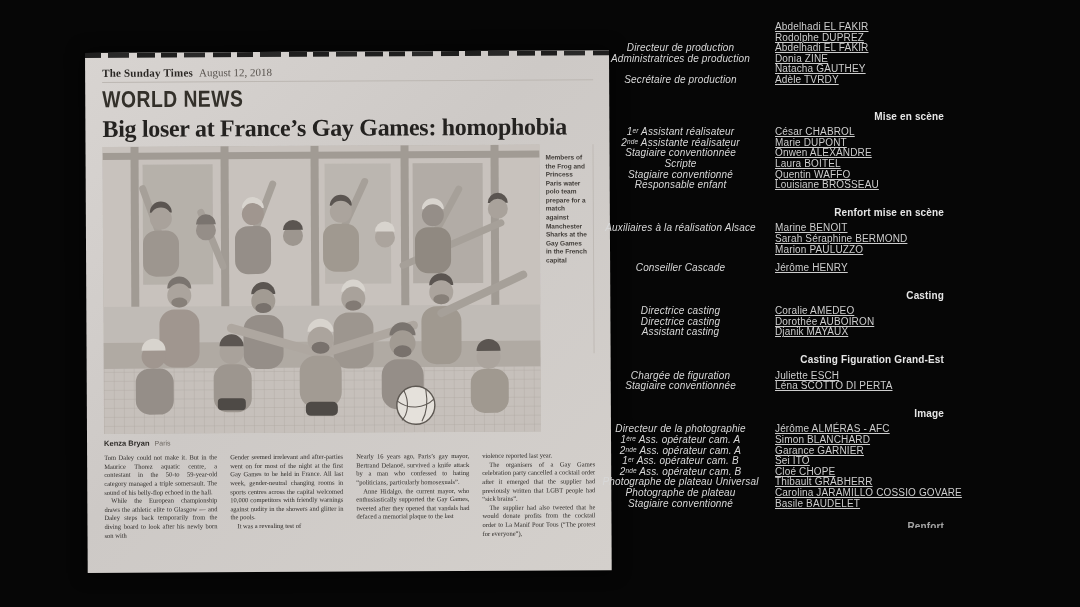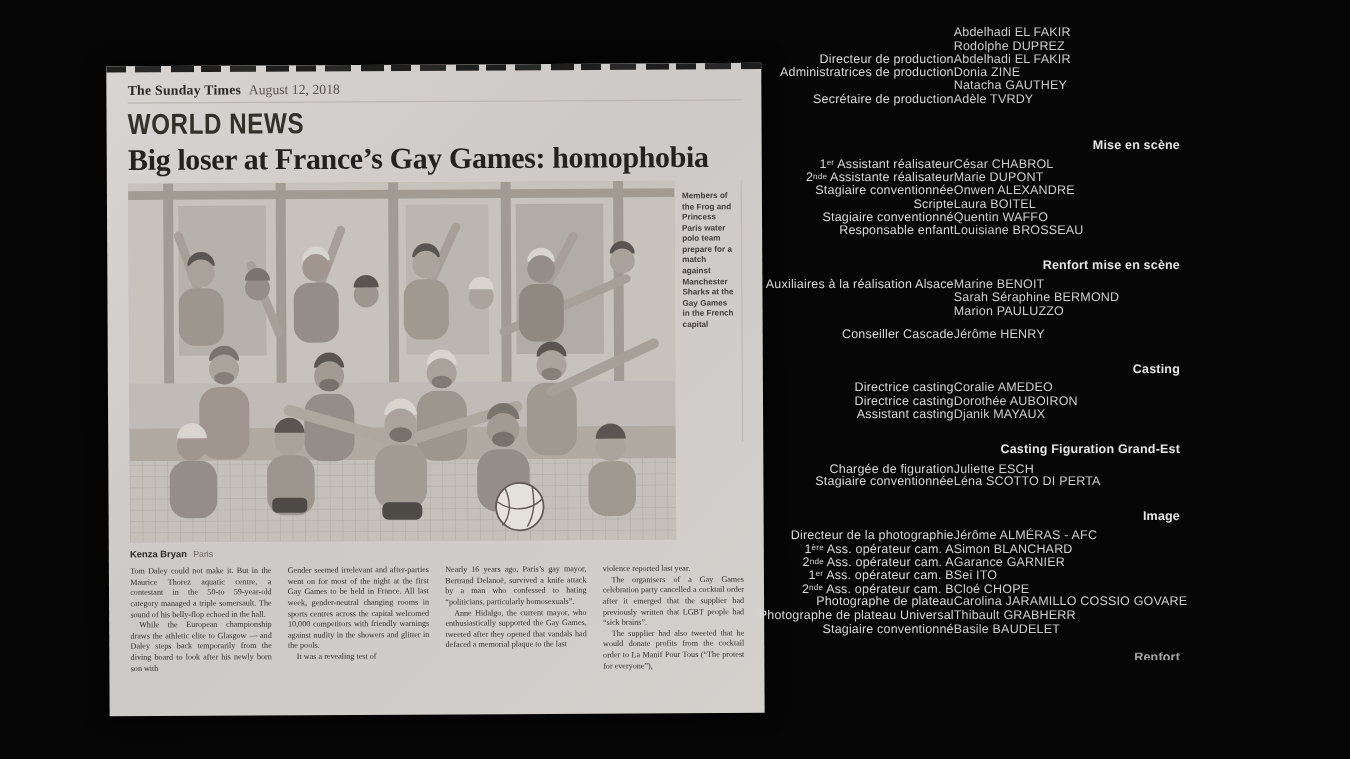--- a/index.html
+++ b/index.html
@@ -46,7 +46,7 @@
   .credit-header{font-weight:bold;width:346px;text-align:right;margin-bottom:5px;color:#e6e6e6;}
   .credit-row{display:flex;}
   .credit-label{width:165px;flex:none;text-align:right;color:#d8d8d8;}
-  .credit-value{color:#cdcdcd;}
+  .credit-value{margin-left:12px;color:#cdcdcd;text-decoration:underline;}
   .credit-spacer{height:8px;}
   .credit-section.cutoff{margin-top:13px;height:6px;overflow:hidden;opacity:.7;}
   sup{font-size:6.5px;vertical-align:top;position:relative;top:-1px;}

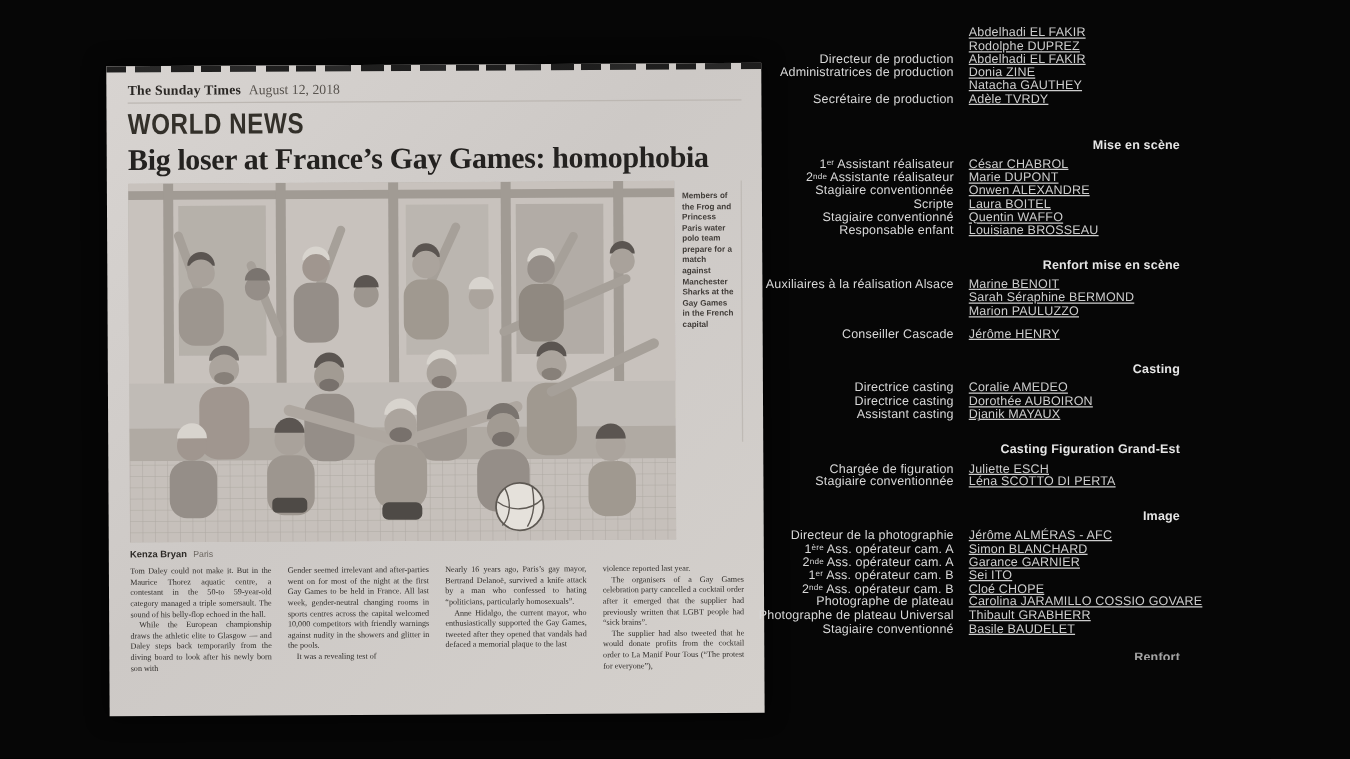--- a/index.html
+++ b/index.html
@@ -45,7 +45,7 @@
   .credit-section:nth-child(2){margin-top:26px;}
   .credit-header{font-weight:bold;width:346px;text-align:right;margin-bottom:5px;color:#e6e6e6;}
   .credit-row{display:flex;}
-  .credit-label{width:165px;flex:none;text-align:right;color:#d8d8d8;}
+  .credit-label{width:165px;flex:none;text-align:center;color:#d8d8d8;font-style:italic;}
   .credit-value{margin-left:12px;color:#cdcdcd;text-decoration:underline;}
   .credit-spacer{height:8px;}
   .credit-section.cutoff{margin-top:13px;height:6px;overflow:hidden;opacity:.7;}

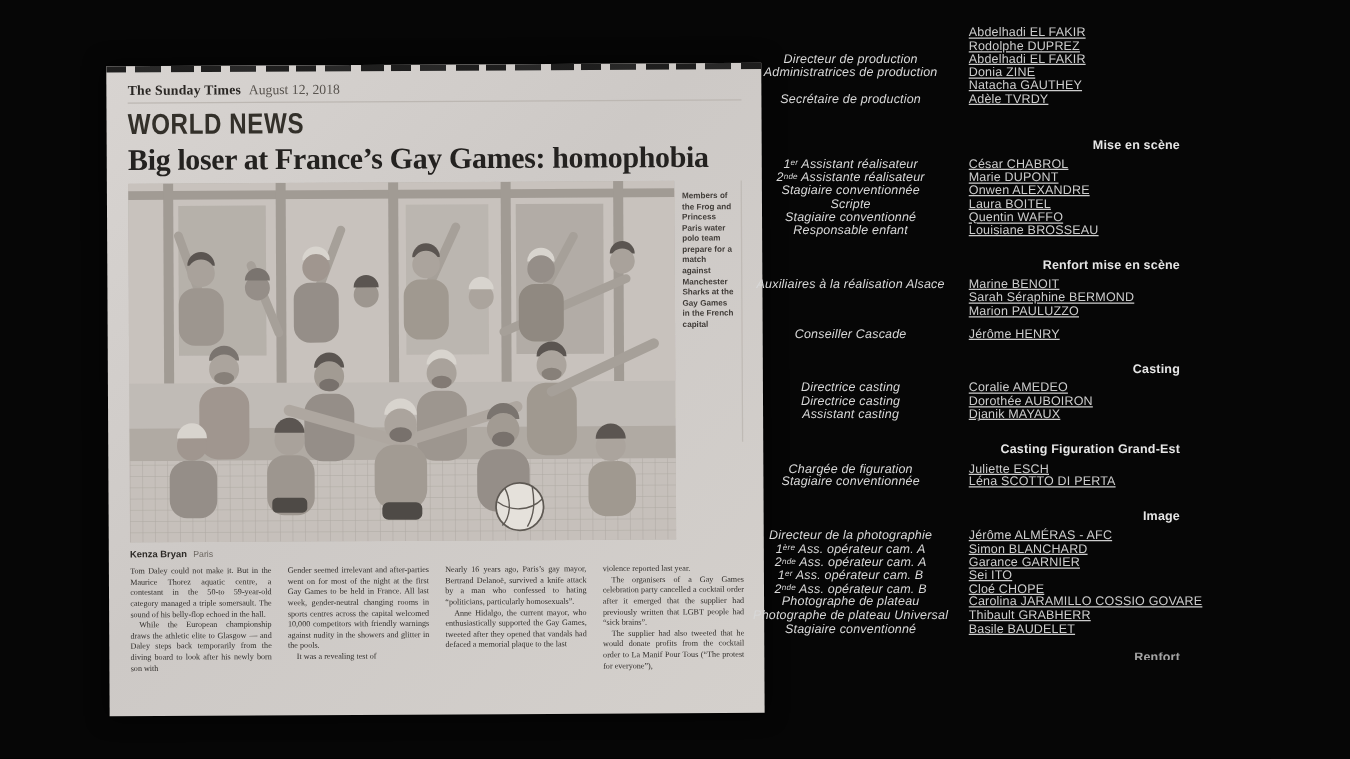--- a/index.html
+++ b/index.html
@@ -366,14 +366,14 @@
           <div class="credit-value">Cloé CHOPE</div>
         </div>
         <div class="credit-row">
+          <div class="credit-label">Photographe de plateau Universal</div>
+          <div class="credit-value">Thibault GRABHERR</div>
+        </div>
+        <div class="credit-row">
           <div class="credit-label">Photographe de plateau</div>
           <div class="credit-value">Carolina JARAMILLO COSSIO GOVARE</div>
         </div>
         <div class="credit-row">
-          <div class="credit-label">Photographe de plateau Universal</div>
-          <div class="credit-value">Thibault GRABHERR</div>
-        </div>
-        <div class="credit-row">
           <div class="credit-label">Stagiaire conventionné</div>
           <div class="credit-value">Basile BAUDELET</div>
         </div>

